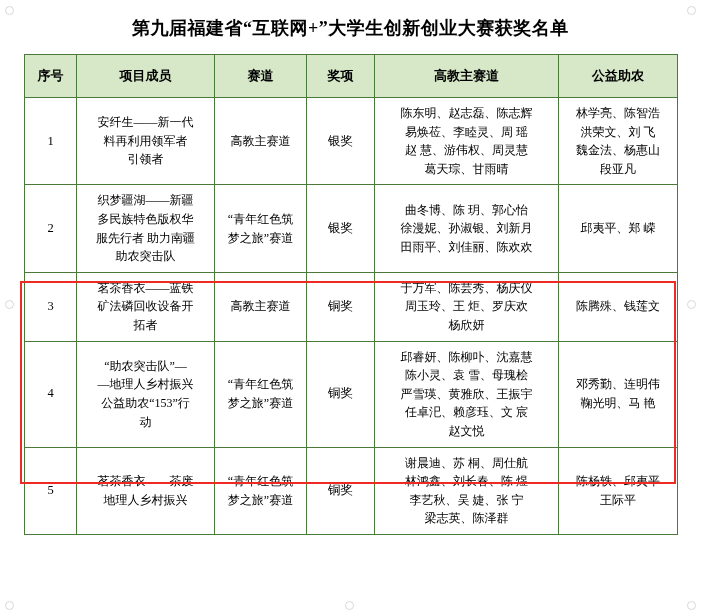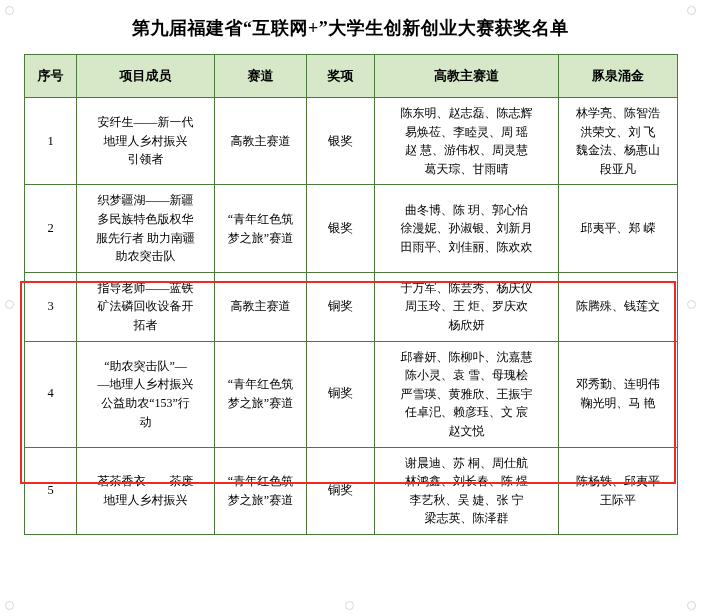--- a/index.html
+++ b/index.html
@@ -142,7 +142,7 @@
           <th>赛道</th>
           <th>奖项</th>
           <th>高教主赛道</th>
-          <th>豚泉涌金</th>
+          <th>公益助农</th>
         </tr>
       </thead>
       <tbody>

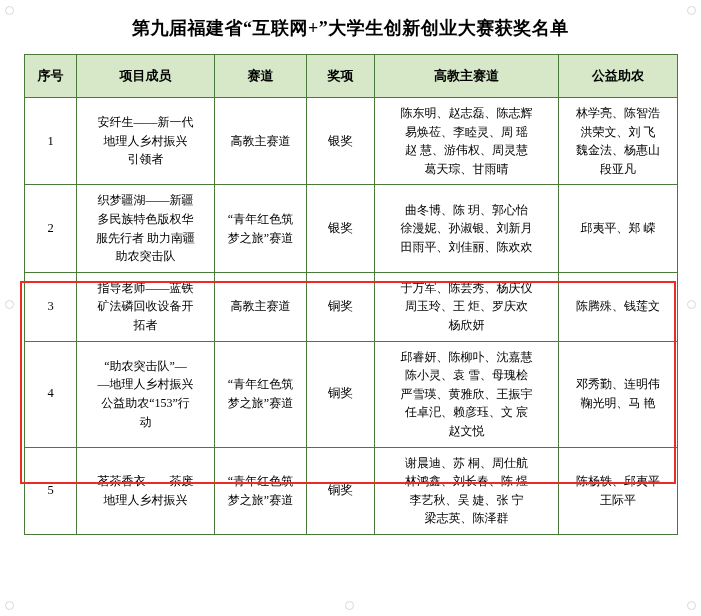--- a/index.html
+++ b/index.html
@@ -150,7 +150,7 @@
           <td class="cell-no">1</td>
           <td class="cell-name">
               <span class="cell-text">安纤生——新一代
-地理人乡村振兴
+料再利用领军者
 引领者</span>
             </td>
           <td class="cell-track">

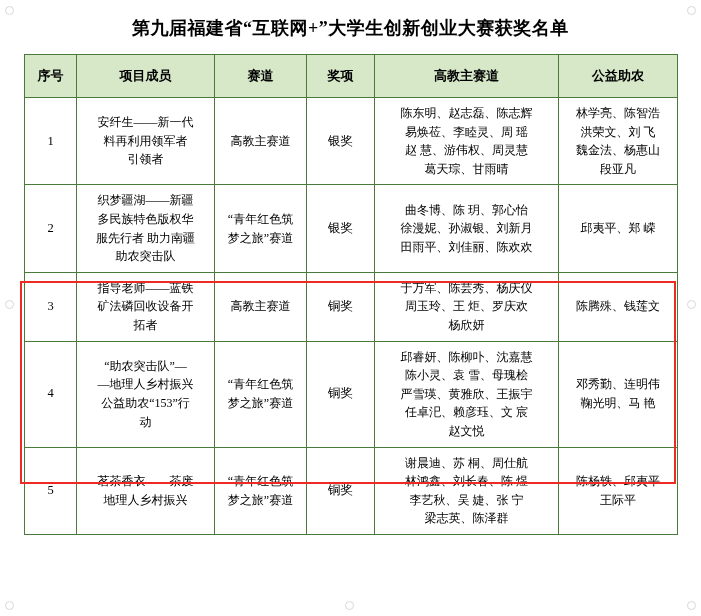--- a/index.html
+++ b/index.html
@@ -195,7 +195,7 @@
         <tr>
           <td class="cell-no">3</td>
           <td class="cell-name">
-              <span class="cell-text">指导老师——蓝铁
+              <span class="cell-text">茗茶香衣——蓝铁
 矿法磷回收设备开
 拓者</span>
             </td>

